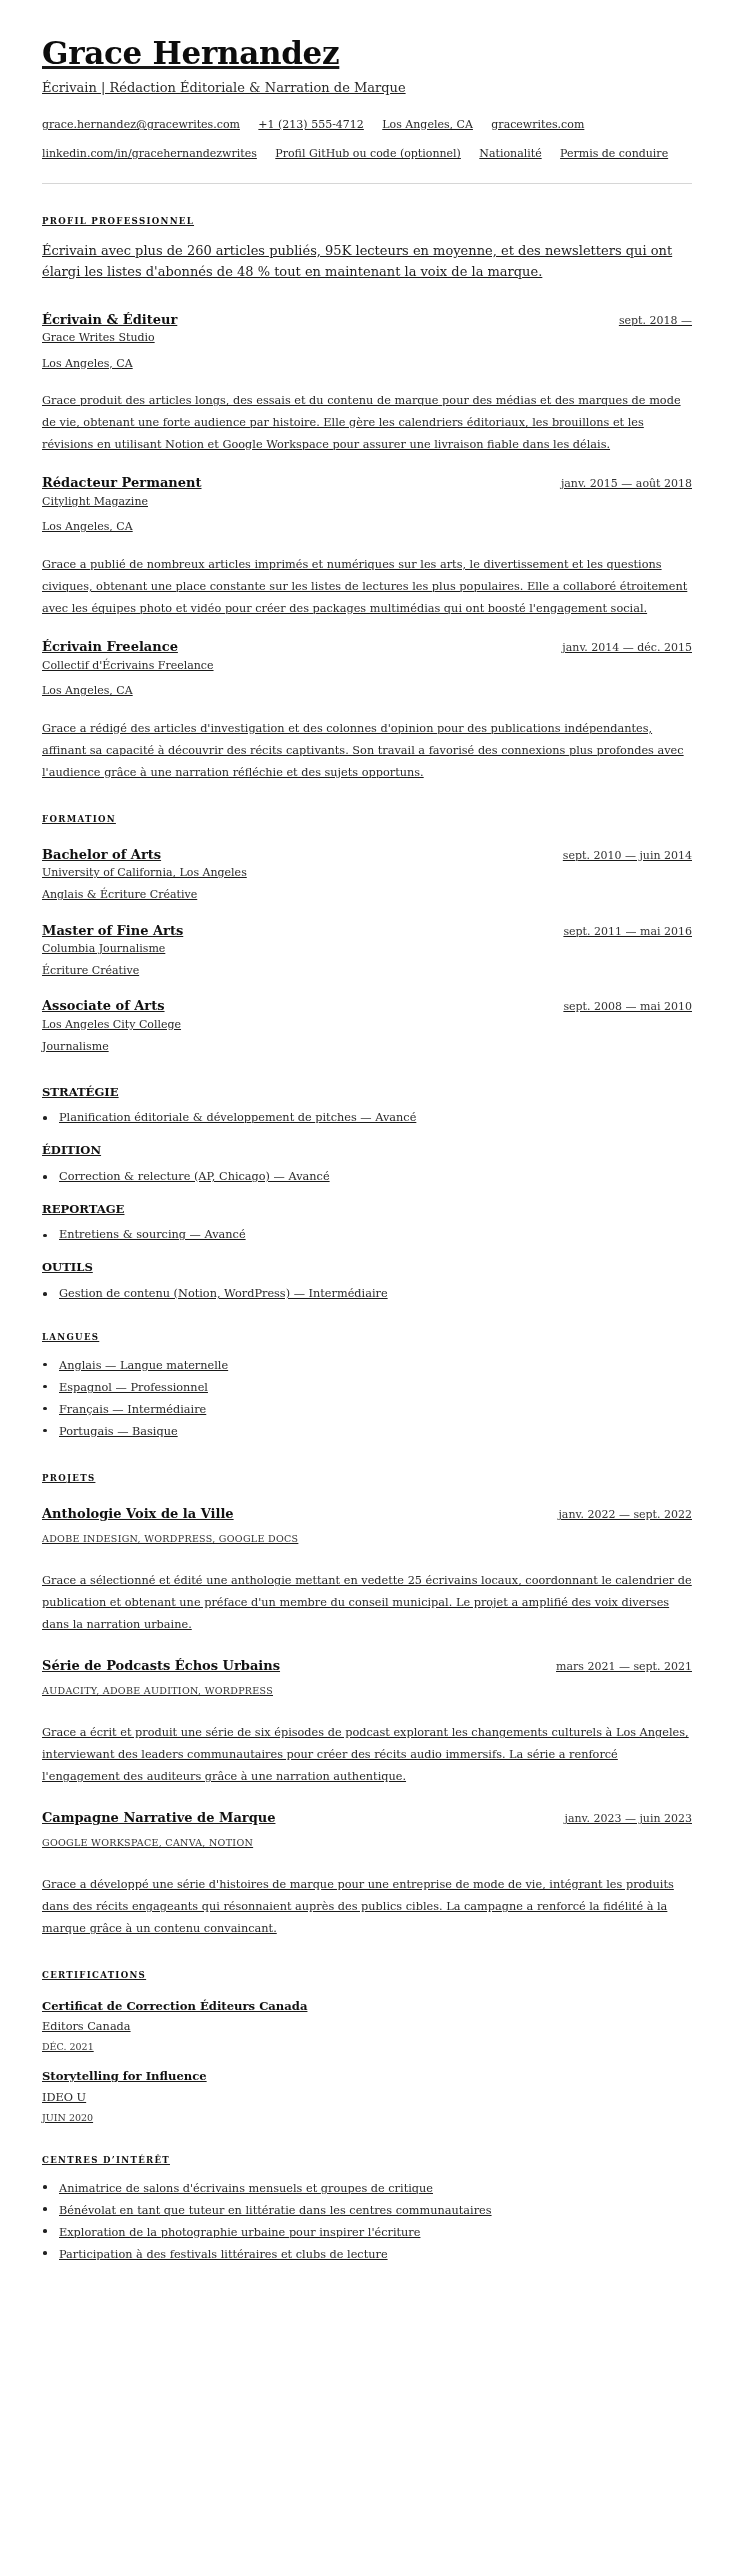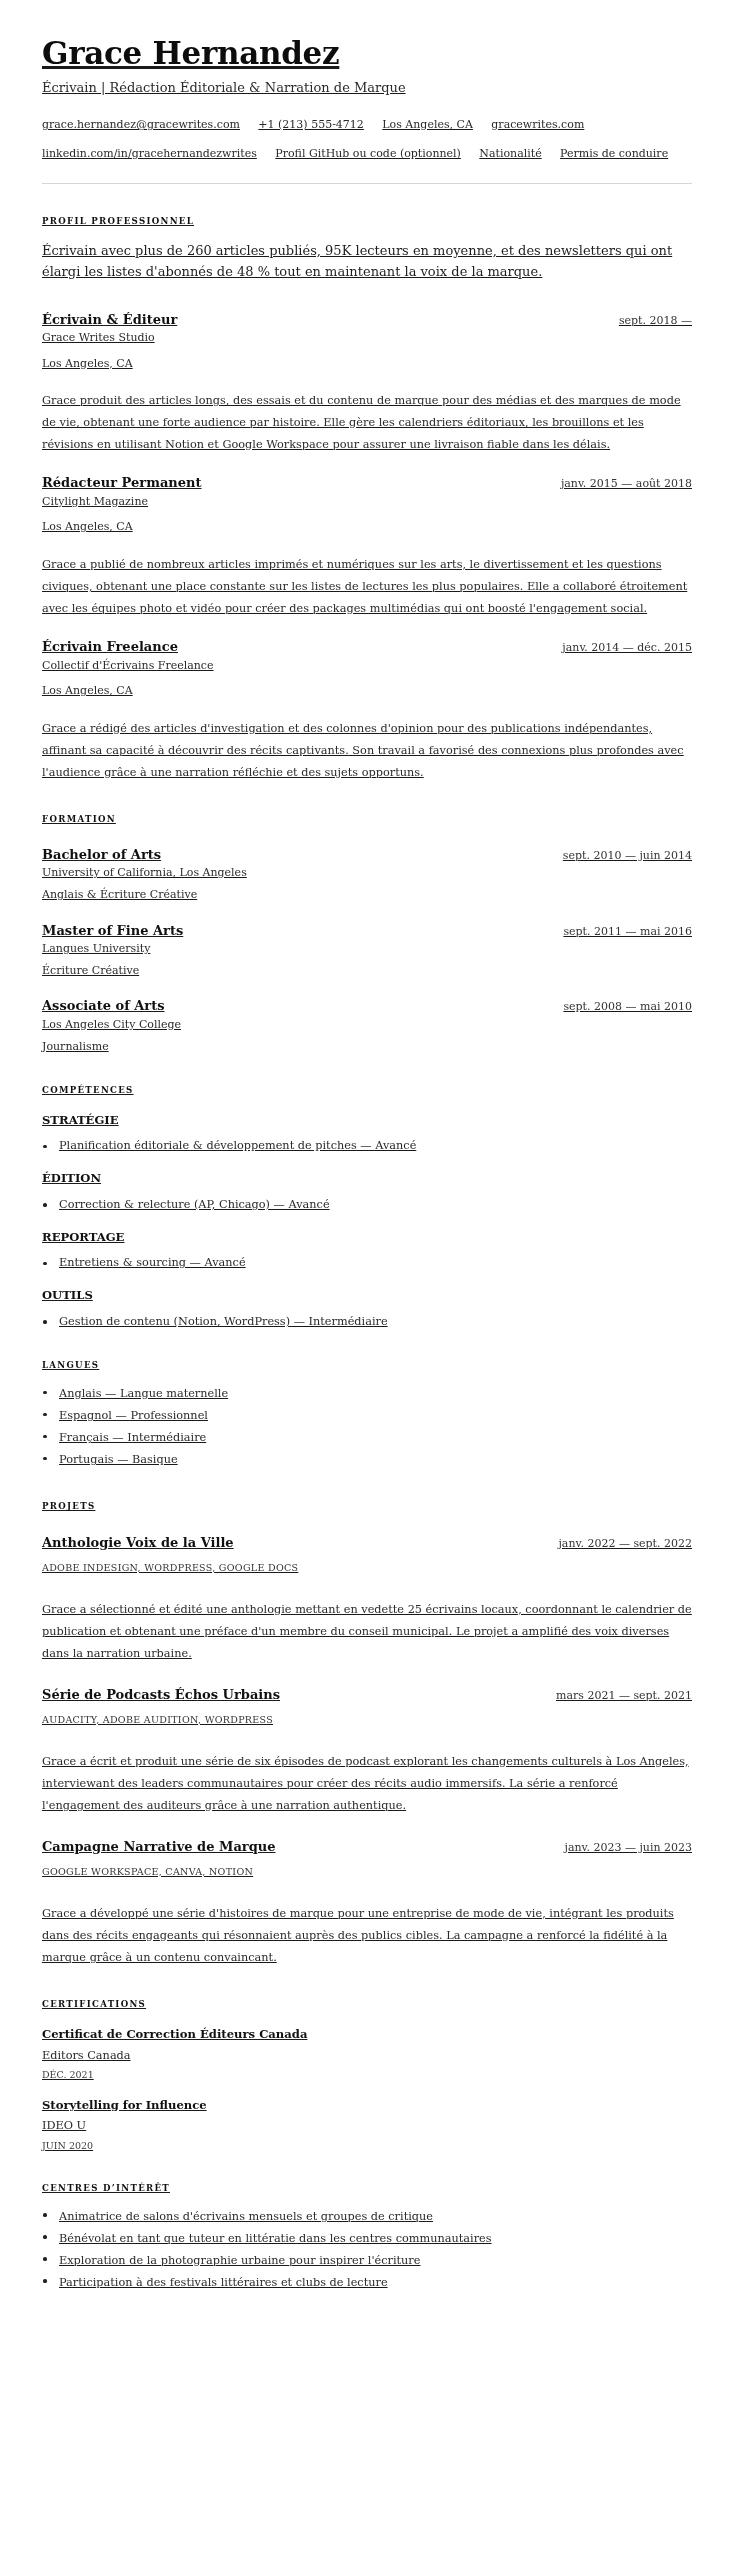--- a/index.html
+++ b/index.html
@@ -237,7 +237,7 @@
         <div class="entry-title">Master of Fine Arts</div>
         <div class="entry-date">sept. 2011 — mai 2016</div>
       </div>
-      <div class="entry-sub">Langues University</div>
+      <div class="entry-sub">Columbia Journalisme</div>
       <div class="entry-loc">Écriture Créative</div>
     </div>
 

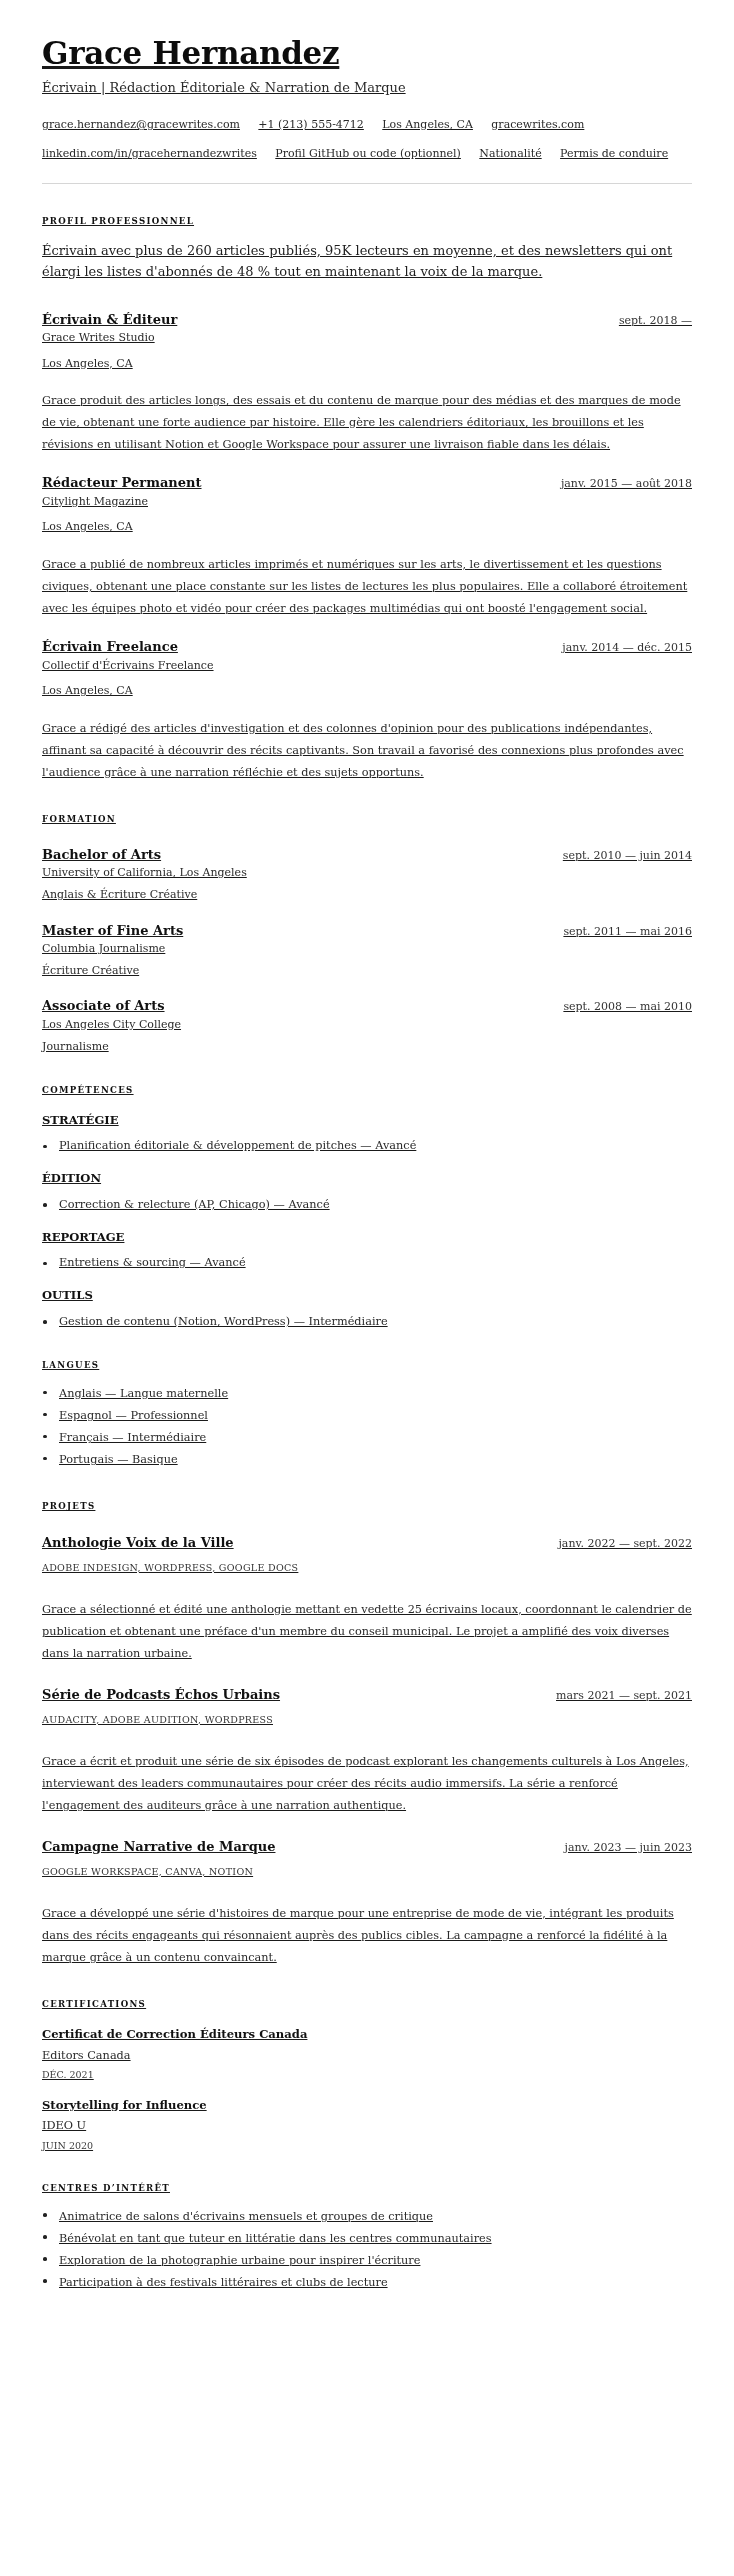--- a/index.html
+++ b/index.html
@@ -252,7 +252,6 @@
   </section>
 
   <section class="section">
-    <h2 class="section-title">Compétences</h2>
 
     <div class="skill-group first">
       <div class="skill-cat">Stratégie</div>

